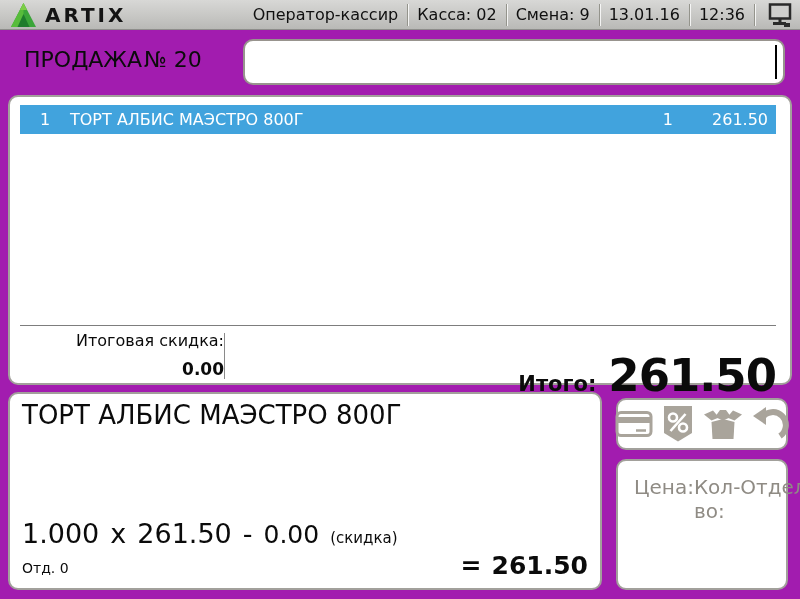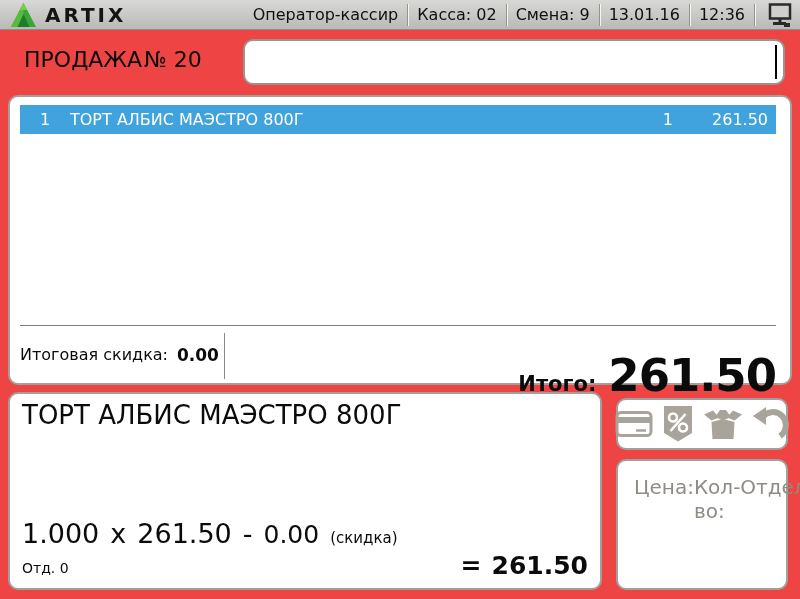--- a/index.html
+++ b/index.html
@@ -4,7 +4,7 @@
 <style>
   html,body{margin:0;padding:0;}
   .screen{
-    position:relative;width:800px;height:599px;background:#ef4444;
+    position:relative;width:800px;height:599px;background:#a21caf;
     font-family:"DejaVu Sans","Liberation Sans",sans-serif;color:#0b0b0b;overflow:hidden;
   }
   

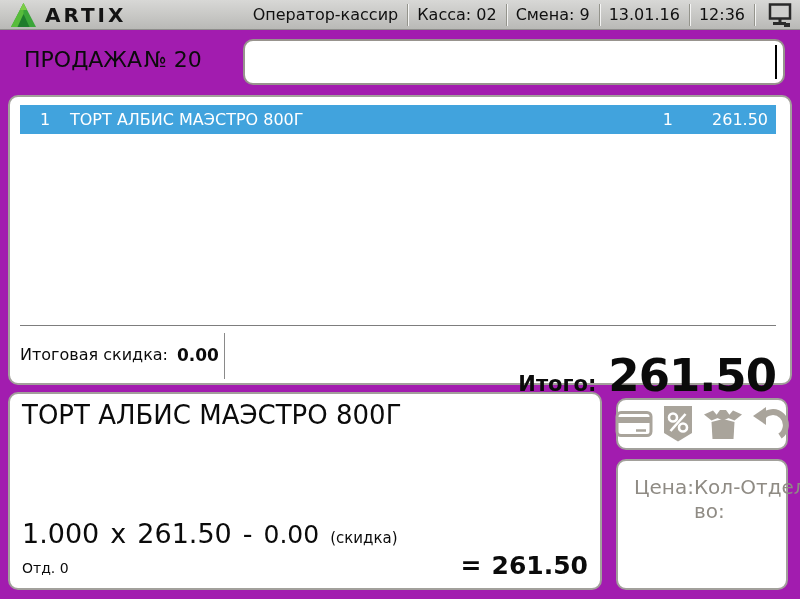--- a/index.html
+++ b/index.html
@@ -40,7 +40,7 @@
   .rr-sum{width:95px;text-align:right;margin-right:8px;}
   .hdiv{position:absolute;left:10px;right:14px;top:228px;height:1px;background:#7d7d7d;}
   .totals{position:absolute;left:0;right:0;top:229px;bottom:0;display:flex;align-items:center;}
-  .disc-cell{width:214px;padding-left:10px;box-sizing:border-box;display:flex;align-items:center;gap:9px;font-size:16px;}
+  .disc-cell{width:214px;padding-left:10px;box-sizing:border-box;display:flex;align-items:flex-end;gap:9px;font-size:16px;flex-direction:column;}
   .disc-value{font-weight:bold;font-size:17px;}
   .vdiv{position:absolute;left:214px;top:236px;width:1px;height:46px;background:#8a8a8a;}
   .total-cell{flex:1;display:flex;justify-content:flex-end;align-items:baseline;gap:12px;padding-right:14px;margin-top:42px;}

